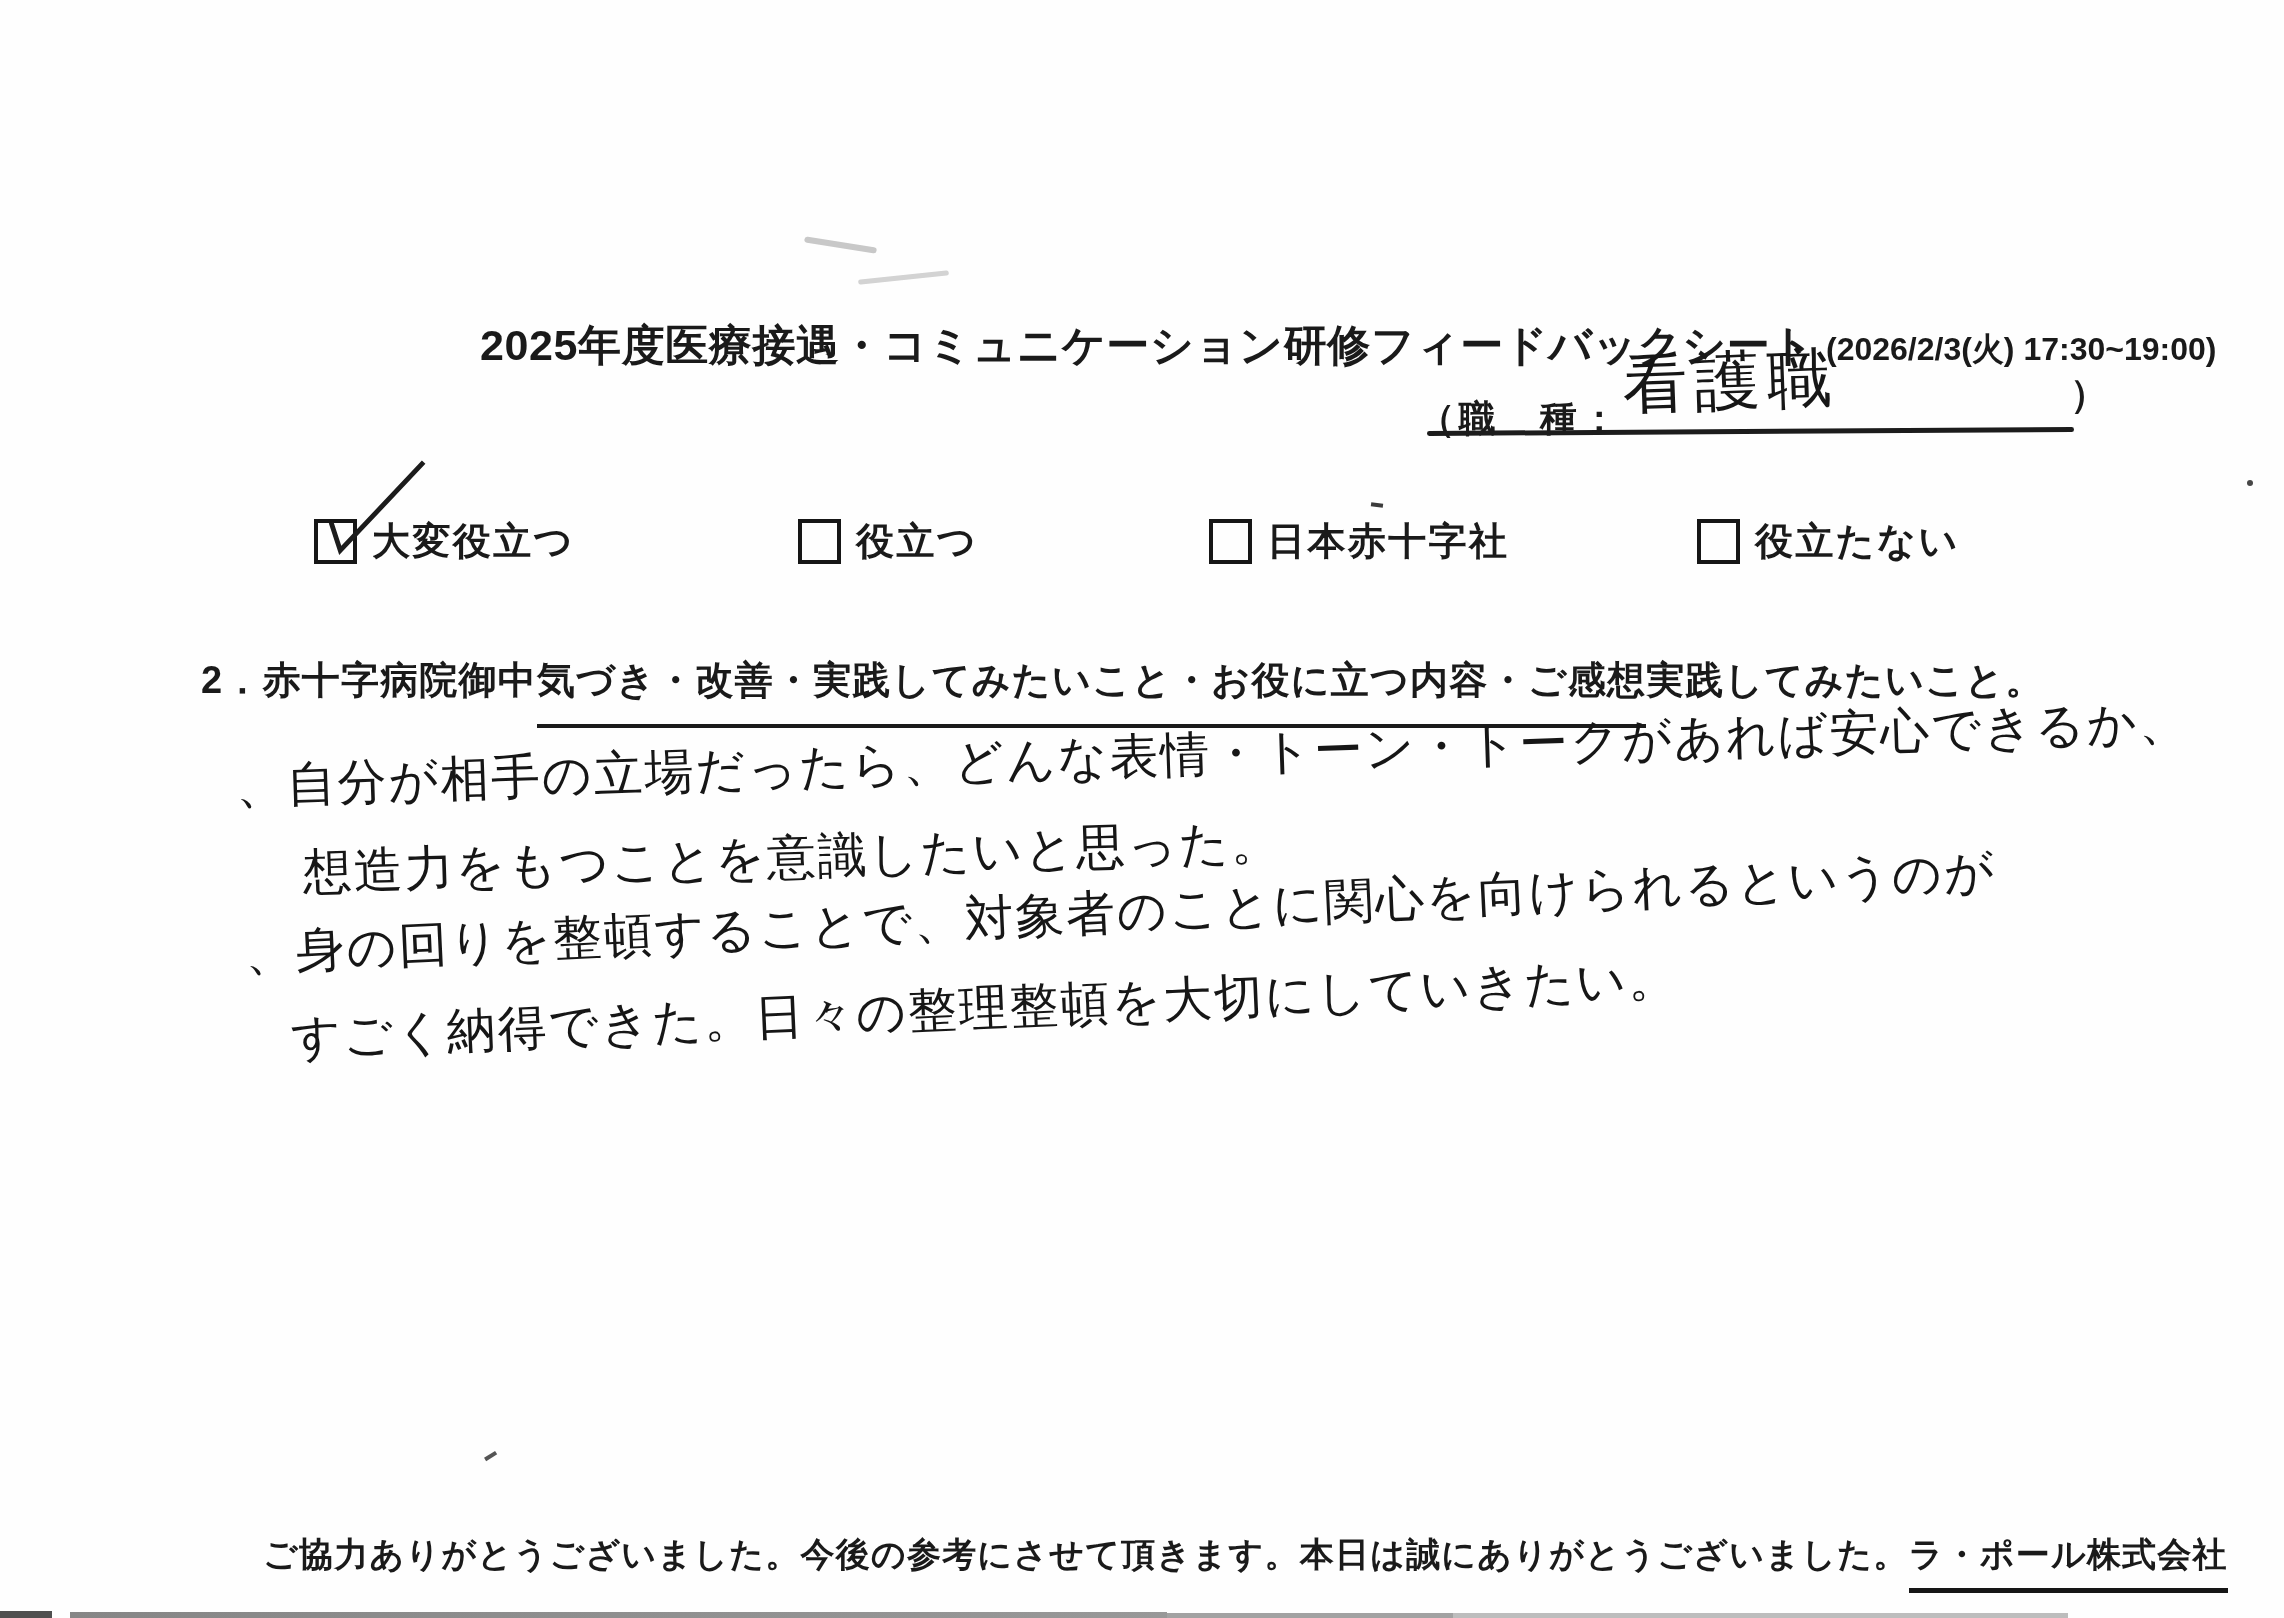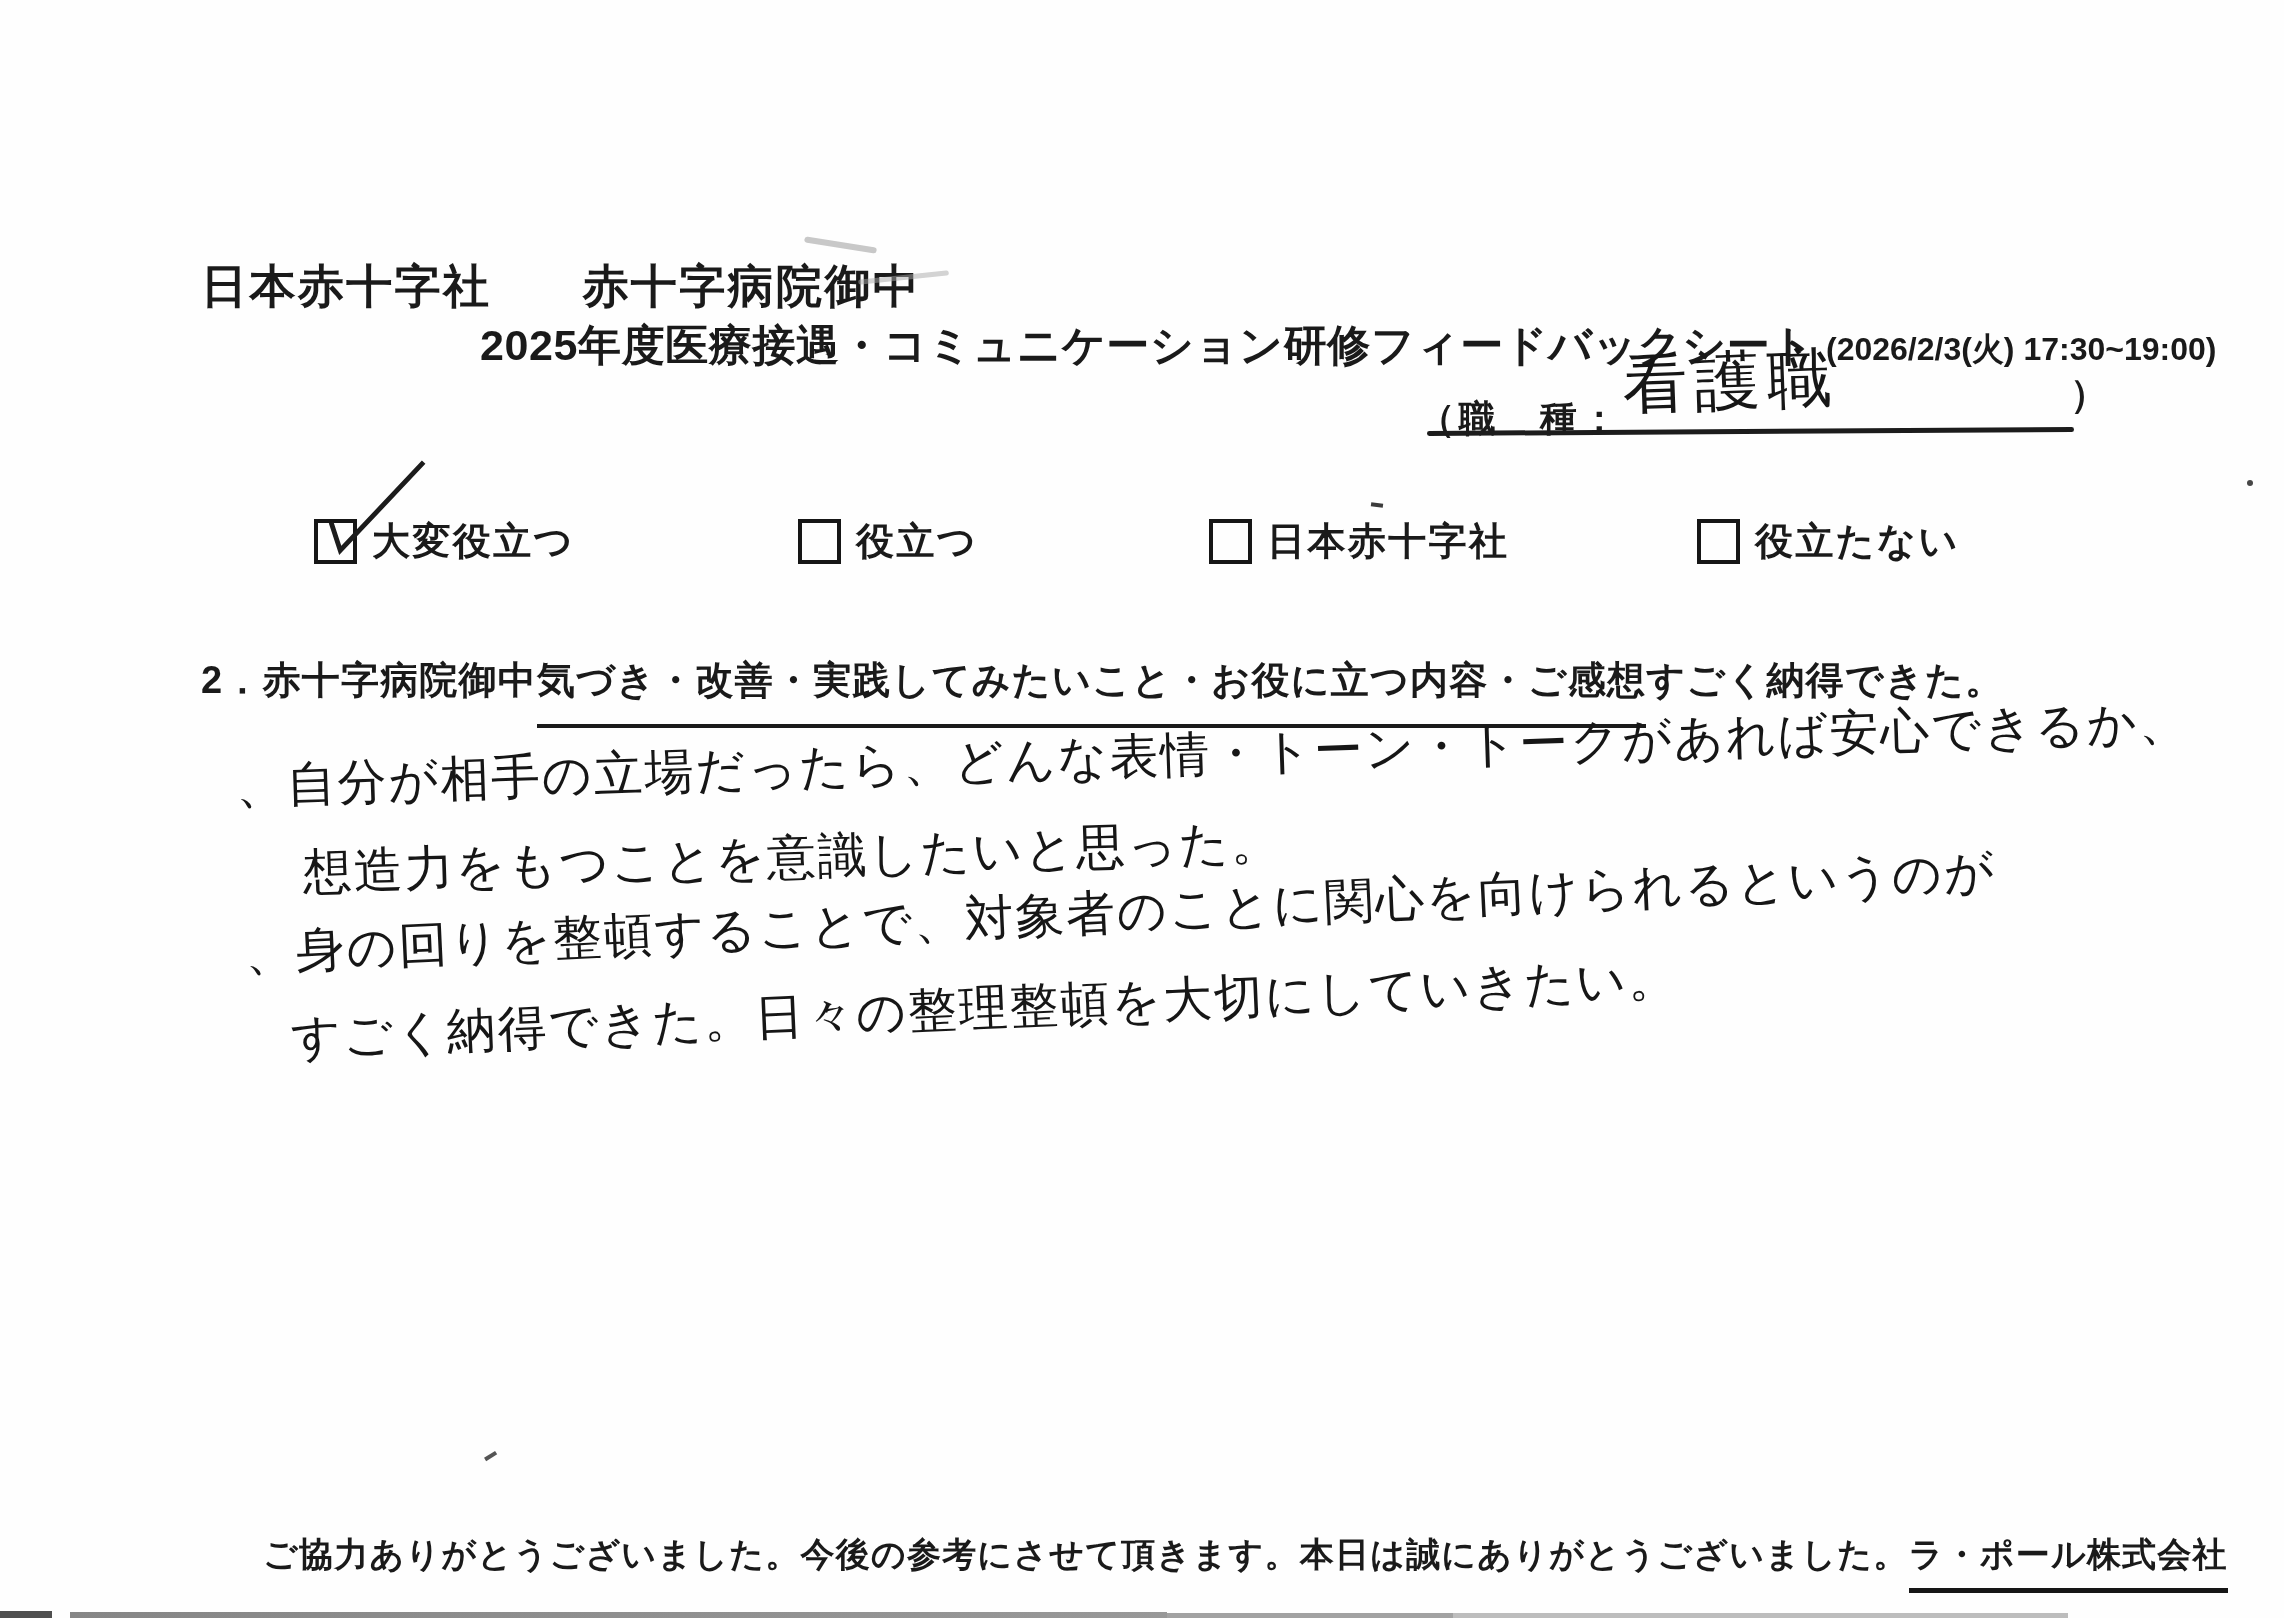--- a/index.html
+++ b/index.html
@@ -107,9 +107,6 @@
 
 <div class="page">
 
-  <div class="abs print addressee">
-    <span>日本赤十字社</span><span class="gap"></span><span>赤十字病院御中</span>
-  </div>
   <div class="abs smudge-1"></div>
   <div class="abs smudge-2"></div>
 

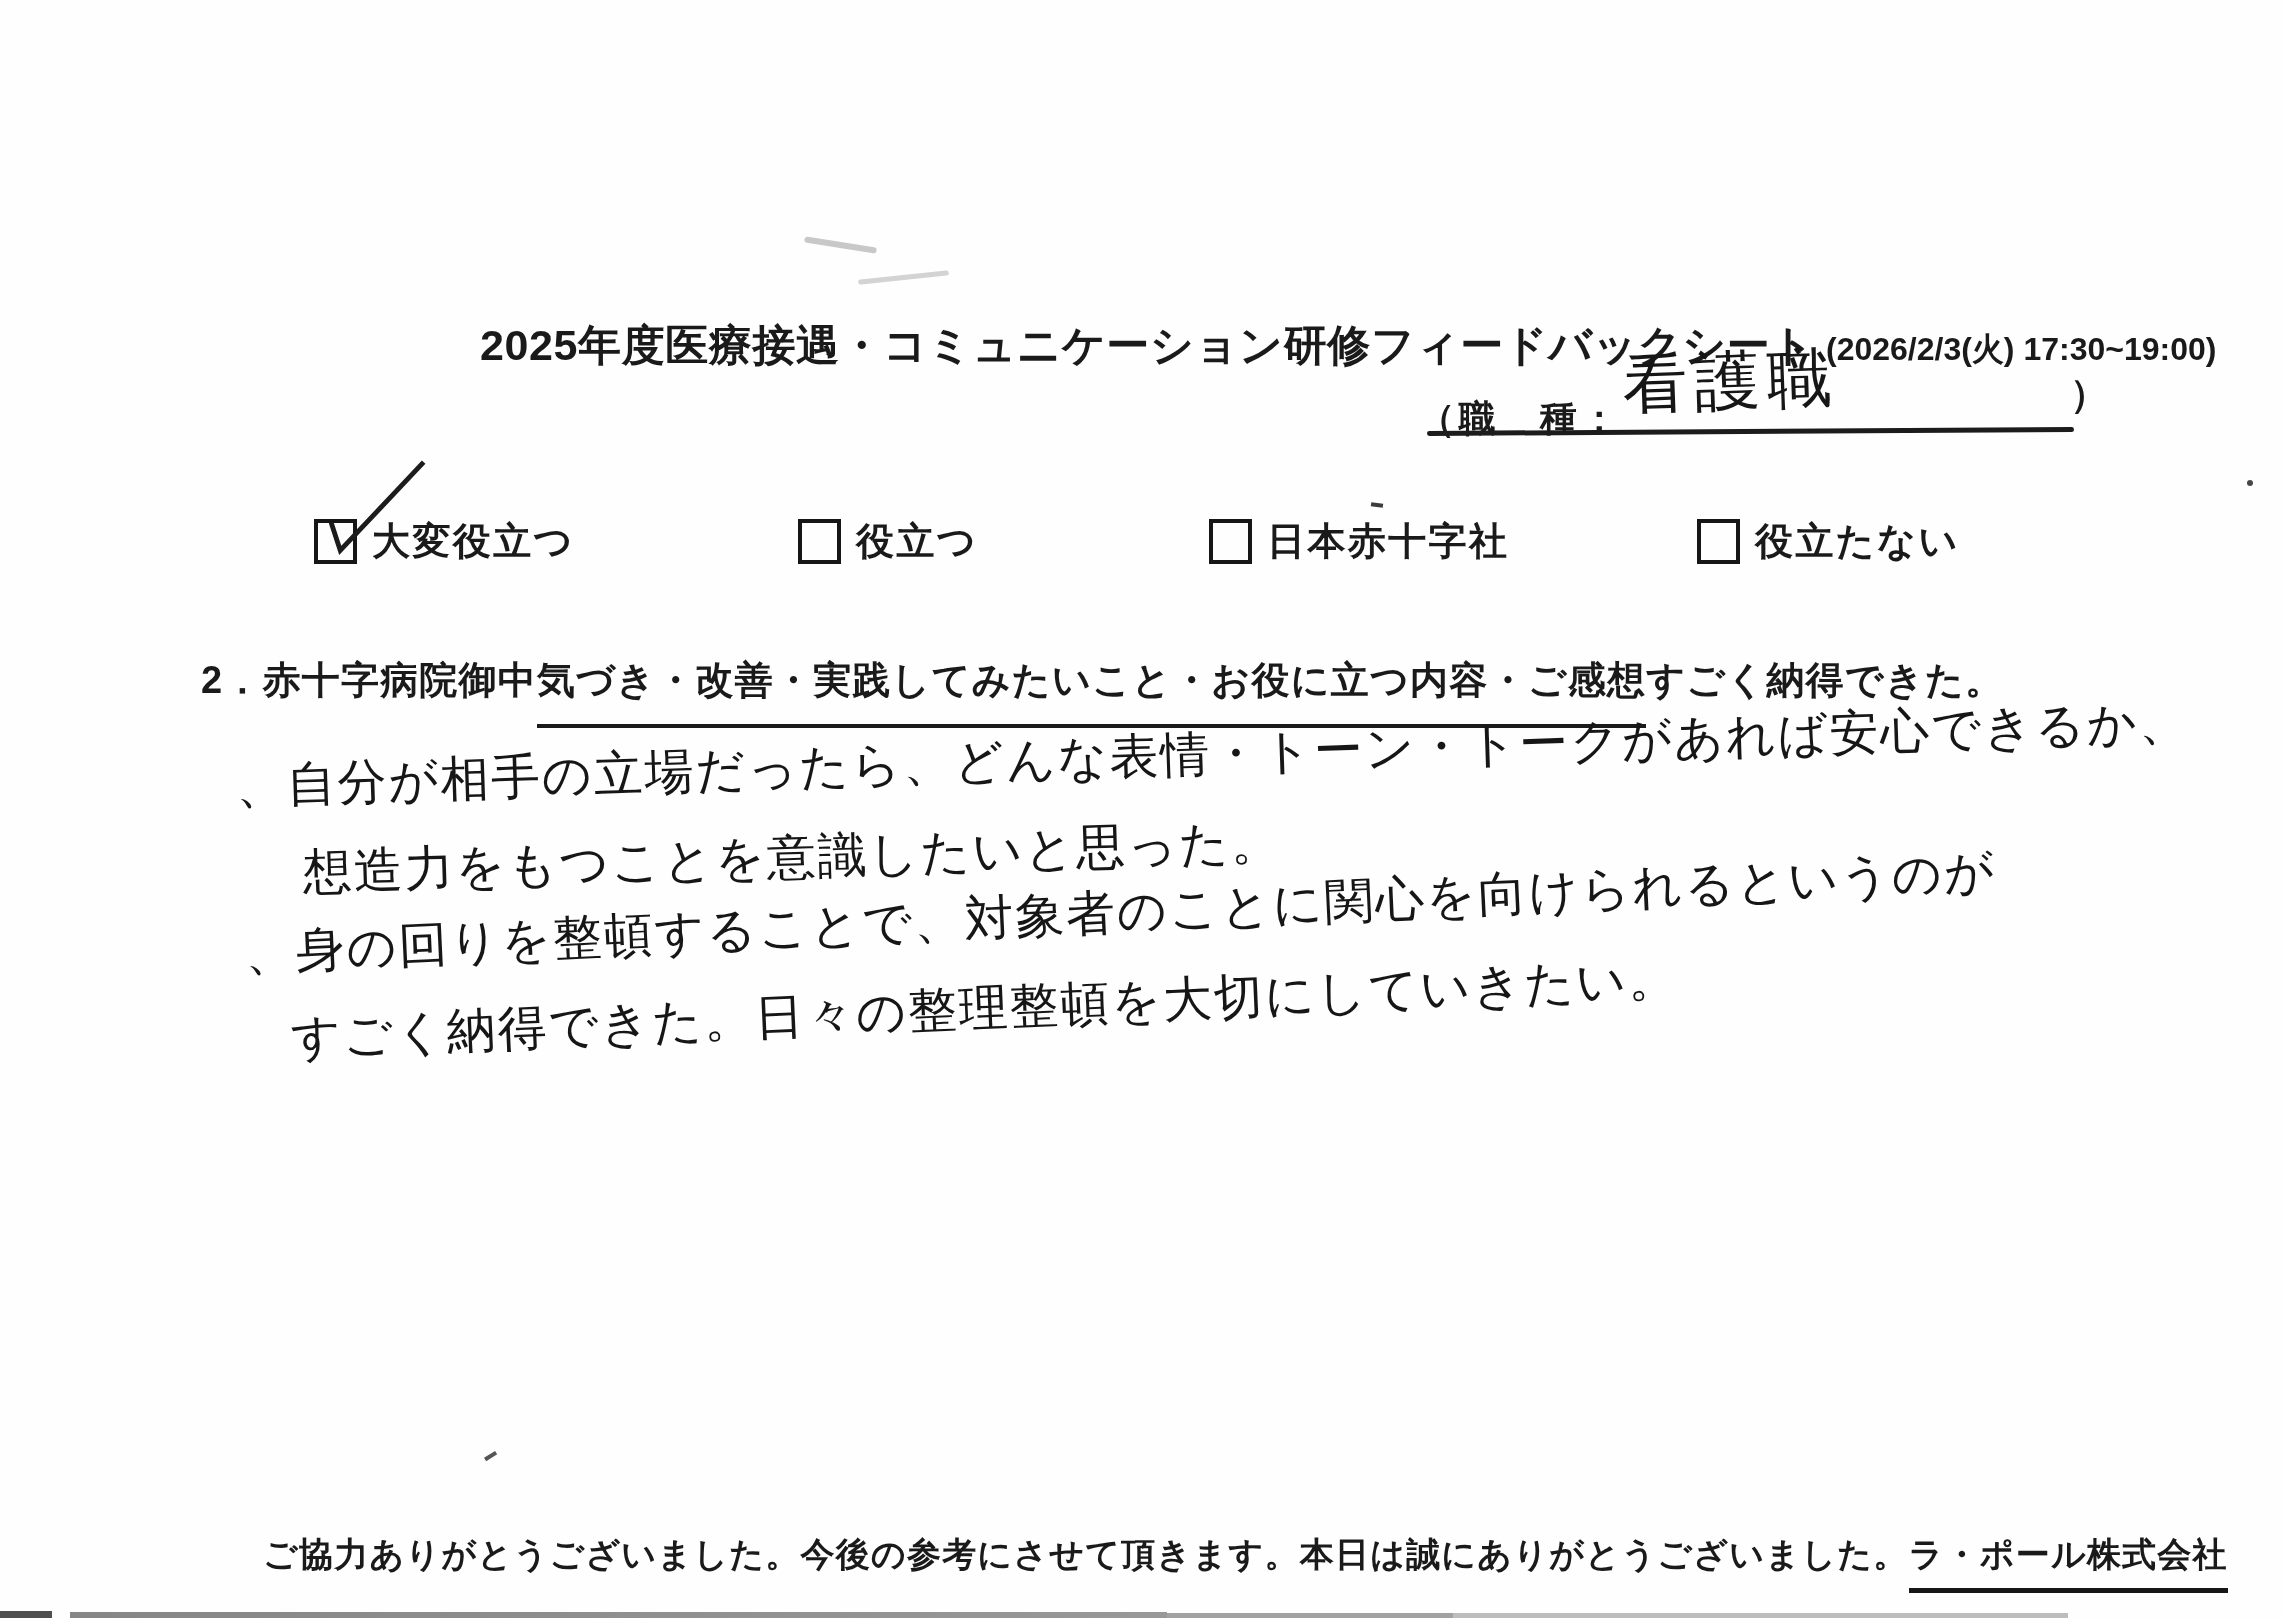--- a/index.html
+++ b/index.html
@@ -142,7 +142,7 @@
   </svg>
 
   <div class="abs print q2-text">
-    <span>2．</span><span>赤十字病院御中</span><span class="emph">気づき・改善・実践してみたいこと・お役に立つ内容・ご感想</span><span>すごく納得できた。</span>
+    <span>2．</span><span>赤十字病院御中</span><span class="emph">気づき・改善・実践してみたいこと・お役に立つ内容・ご感想</span><span>実践してみたいこと。</span>
   </div>
 
   <div class="abs hand hw hw-1">、自分が相手の立場だったら、どんな表情・トーン・トークがあれば安心できるか、</div>

